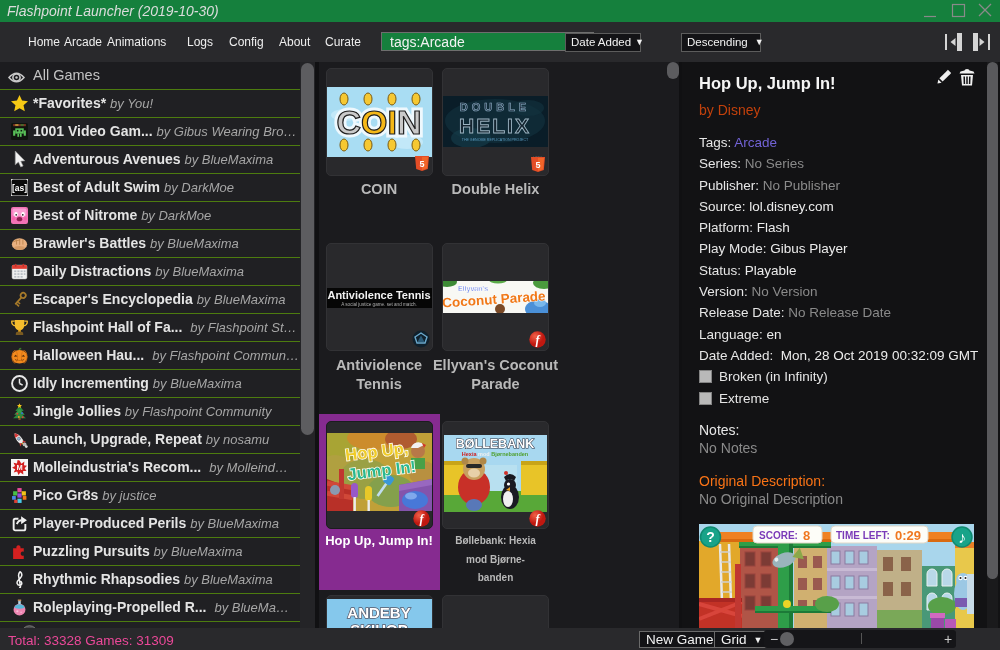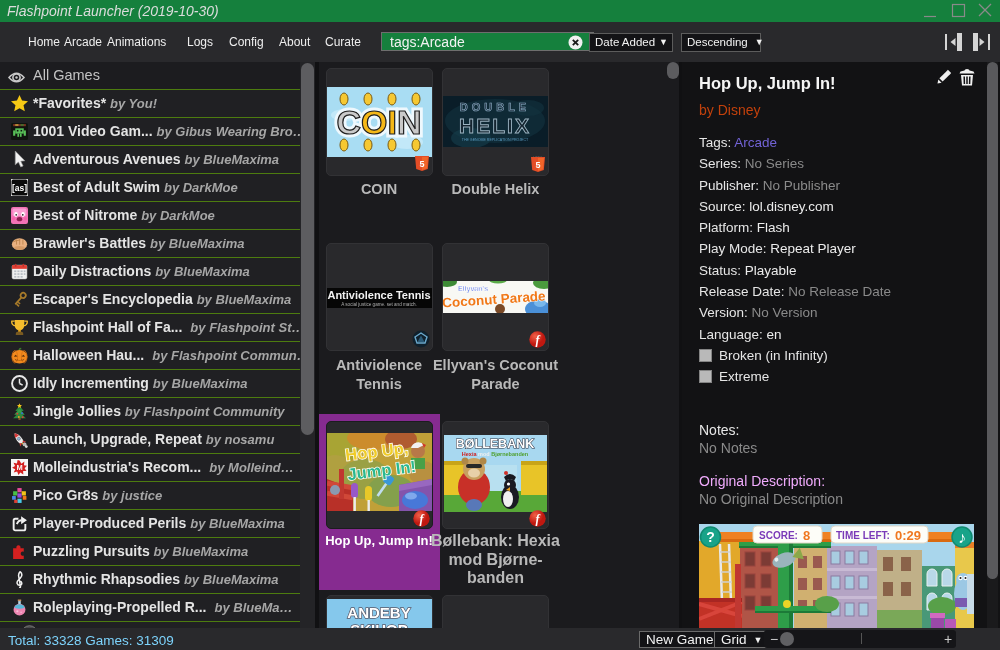--- a/index.html
+++ b/index.html
@@ -77,7 +77,7 @@
         <line x1="10.2" y1="4.8" x2="4.8" y2="10.2" stroke="#191919" stroke-width="1.8"></line>
       </svg>
     </div>
-    <div class="dropdown" style="left:589px;width:84px">Date Added<span class="arr" style="margin-left:4px">▼</span></div>
+    <div class="dropdown" style="left:565px;width:76px">Date Added<span class="arr" style="margin-left:4px">▼</span></div>
     <div class="dropdown" style="left:681px;width:80px">Descending<span class="arr">▼</span></div>
     <svg class="abs" style="left:940px;top:10px" width="56" height="20" viewBox="0 0 56 20">
       <rect x="5" y="2" width="2" height="16" fill="#d5d5d5"></rect>

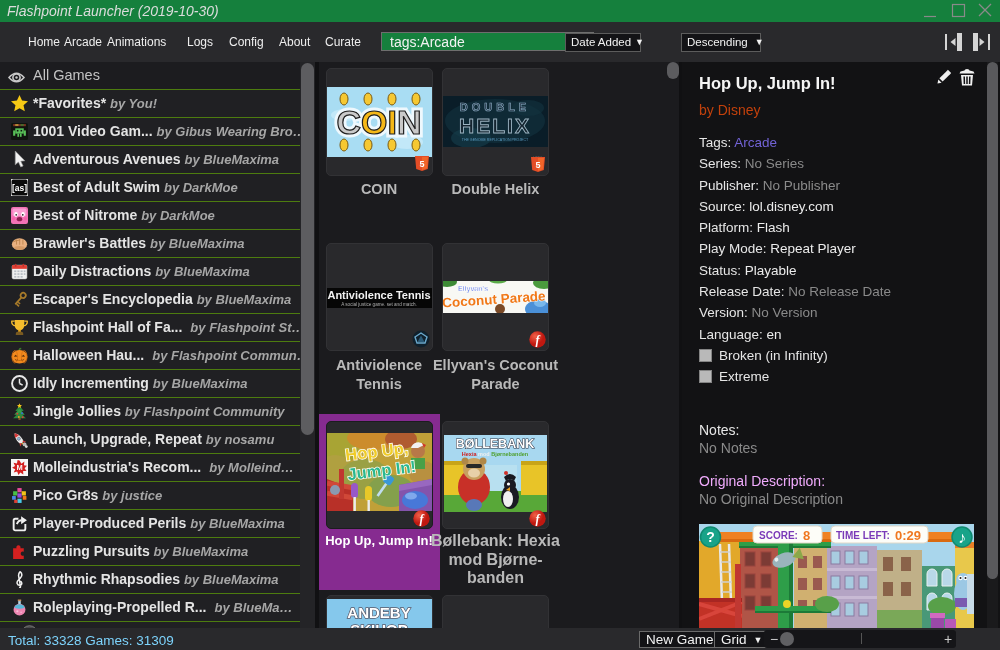--- a/index.html
+++ b/index.html
@@ -30,7 +30,7 @@
 .prow { position:absolute; left:0; width:300px; height:28px; border-bottom:1px solid #4d7c0f; }
 .picon { position:absolute; left:11px; top:5px; width:17px; height:17px; }
 .pname { position:absolute; left:33px; top:5px; font-size:14px; font-weight:bold; color:#e4e4e4; white-space:nowrap; }
-.pauthor { font-weight:bold; font-style:italic; font-size:13px; color:#a6a6a6; }
+.pauthor { font-weight:normal; font-style:italic; font-size:13px; color:#a6a6a6; }
 .sep { display:inline-block; width:4px; }
 
 

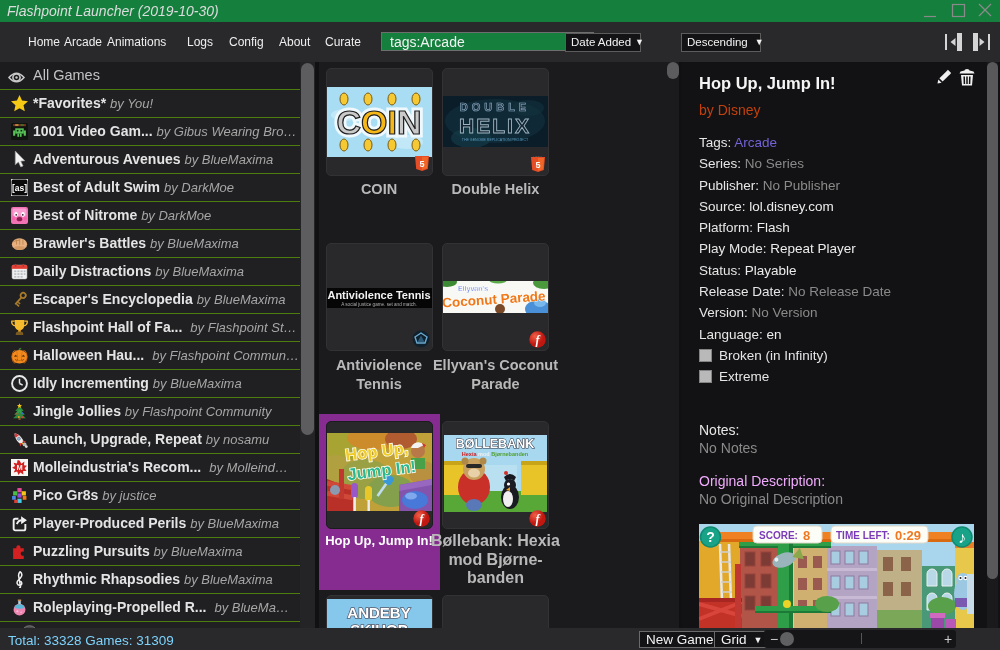--- a/index.html
+++ b/index.html
@@ -517,7 +517,7 @@
       <div>Publisher: <span class="rnone">No Publisher</span></div>
       <div>Source: <span class="rvalue">lol.disney.com</span></div>
       <div>Platform: <span class="rvalue">Flash</span></div>
-      <div>Play Mode: <span class="rvalue">Repeat Player</span></div>
+      <div>Play Mode: <span class="rvalue">Gibus Player</span></div>
       <div>Status: <span class="rvalue">Playable</span></div>
       <div>Release Date: <span class="rnone">No Release Date</span></div>
       <div>Version: <span class="rnone">No Version</span></div>

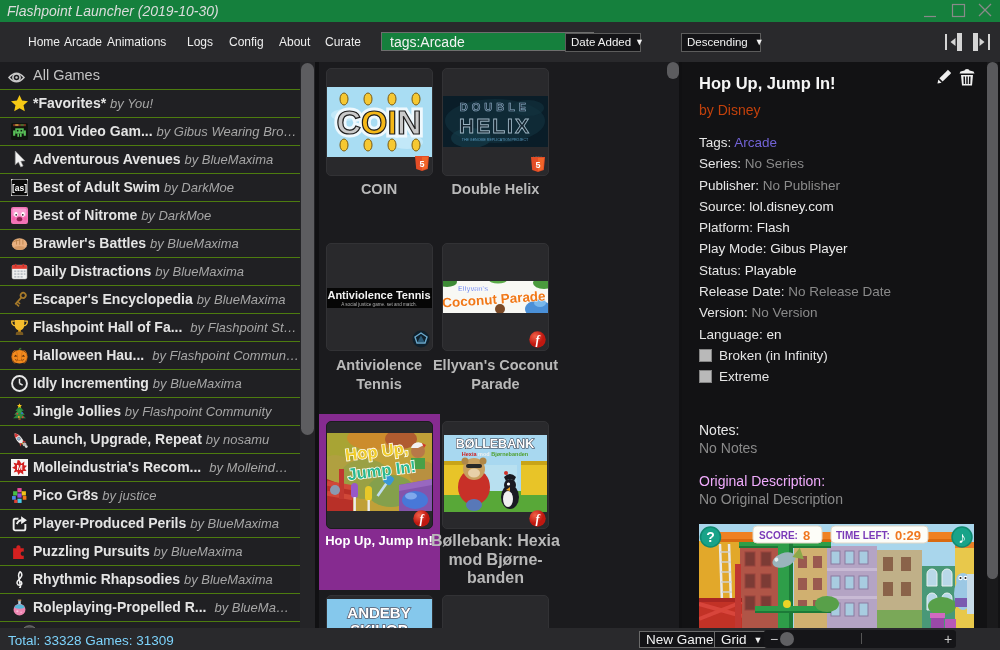--- a/index.html
+++ b/index.html
@@ -519,8 +519,8 @@
       <div>Platform: <span class="rvalue">Flash</span></div>
       <div>Play Mode: <span class="rvalue">Gibus Player</span></div>
       <div>Status: <span class="rvalue">Playable</span></div>
+      <div>Version: <span class="rnone">No Version</span></div>
       <div>Release Date: <span class="rnone">No Release Date</span></div>
-      <div>Version: <span class="rnone">No Version</span></div>
       <div>Language: <span class="rvalue">en</span></div>
       <div><span style="display:inline-block;width:13px;height:13px;background:#b9b9b9;border:1px solid #848484;vertical-align:-2px;margin-right:7px"></span>Broken (in Infinity)</div>
       <div><span style="display:inline-block;width:13px;height:13px;background:#b9b9b9;border:1px solid #848484;vertical-align:-2px;margin-right:7px"></span>Extreme</div>

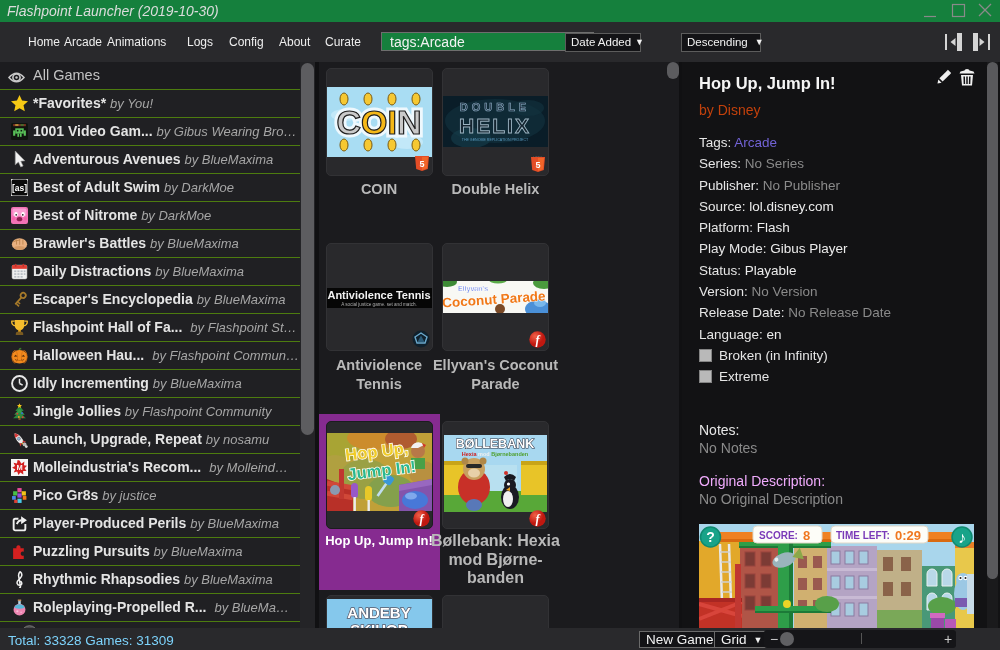--- a/index.html
+++ b/index.html
@@ -522,6 +522,7 @@
       <div>Version: <span class="rnone">No Version</span></div>
       <div>Release Date: <span class="rnone">No Release Date</span></div>
       <div>Language: <span class="rvalue">en</span></div>
+      <div>Date Added: &nbsp;<span class="rvalue">Mon, 28 Oct 2019 00:32:09 GMT</span></div>
       <div><span style="display:inline-block;width:13px;height:13px;background:#b9b9b9;border:1px solid #848484;vertical-align:-2px;margin-right:7px"></span>Broken (in Infinity)</div>
       <div><span style="display:inline-block;width:13px;height:13px;background:#b9b9b9;border:1px solid #848484;vertical-align:-2px;margin-right:7px"></span>Extreme</div>
     </div>

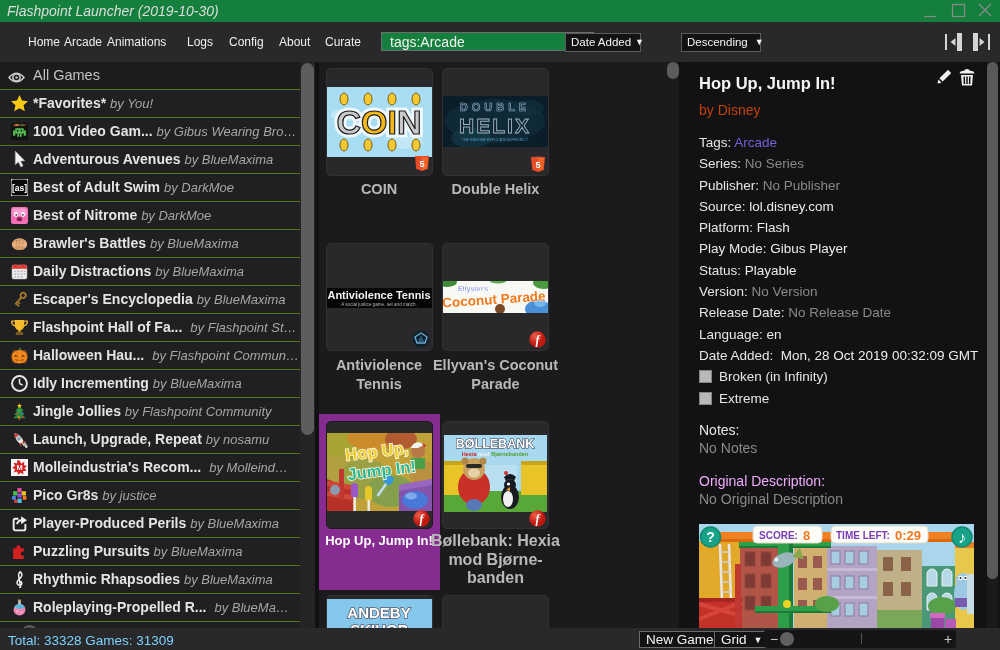--- a/index.html
+++ b/index.html
@@ -529,7 +529,7 @@
 
     <div class="abs" style="left:17px;top:360px;font-size:14px;color:#e6e6e6">Notes:</div>
     <div class="abs" style="left:17px;top:378px;font-size:14px;color:#8a8a8a">No Notes</div>
-    <div class="abs" style="left:17px;top:411px;font-size:14px;color:#f0abfc">Original Description:</div>
+    <div class="abs" style="left:17px;top:411px;font-size:14px;color:#f97316">Original Description:</div>
     <div class="abs" style="left:17px;top:429px;font-size:14px;color:#8a8a8a">No Original Description</div>
 
     <svg class="abs" style="left:17px;top:462px" width="275" height="104" viewBox="0 0 275 104">

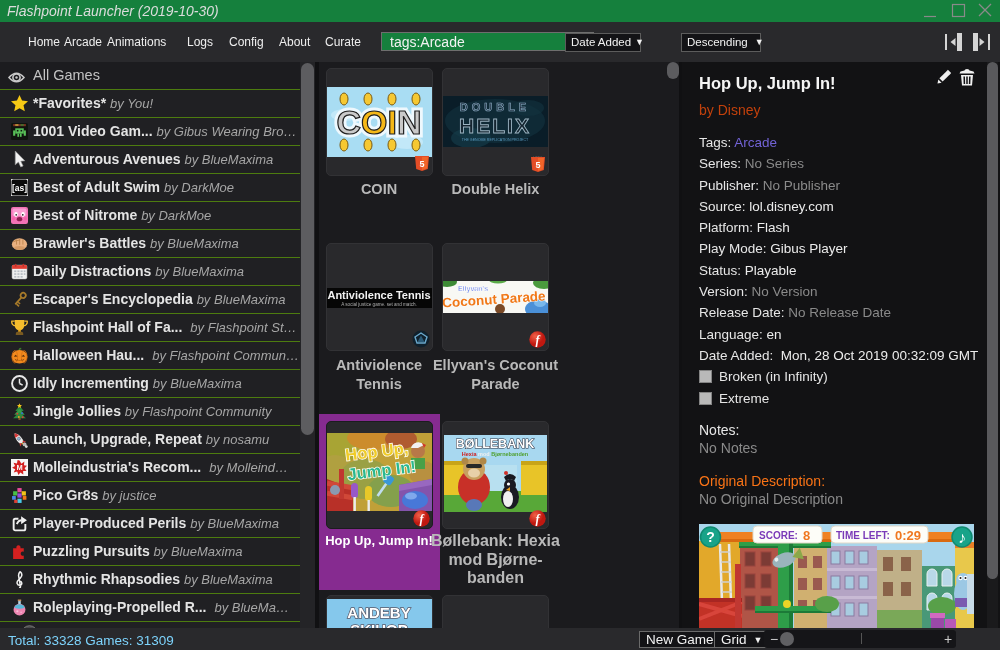--- a/index.html
+++ b/index.html
@@ -478,7 +478,7 @@
           <text x="8.5" y="13" font-size="12" font-weight="bold" font-style="italic" text-anchor="middle" font-family="Liberation Serif" fill="#fff">f</text>
         </svg>
     </div>
-    <div class="gtitle" style="left:108.5px;top:470px;font-size:16px">Bøllebank: Hexia<br>mod Bjørne-<br>banden</div>
+    <div class="gtitle" style="left:108.5px;top:470px;font-size:10px">Bøllebank: Hexia<br>mod Bjørne-<br>banden</div>
 
     <div class="thumb" style="left:6.6px;top:532.5px">
       <svg class="abs" style="left:0px;top:3px" width="105" height="31" viewBox="0 0 105 31">

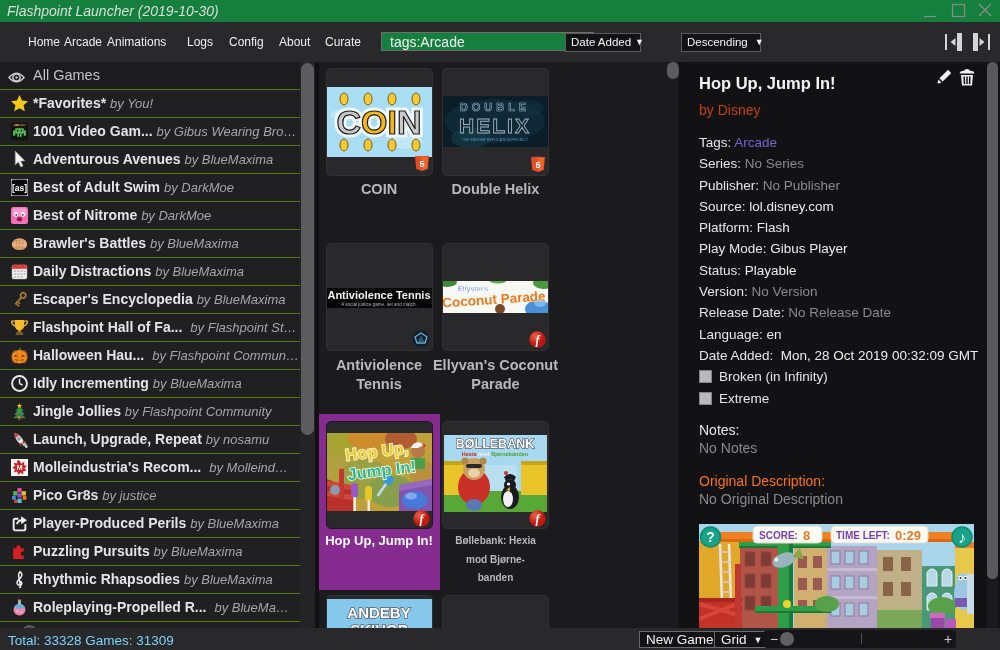--- a/index.html
+++ b/index.html
@@ -45,7 +45,7 @@
 
 
 #statusbar { position:absolute; top:628px; left:0; width:1000px; height:22px; background:#29292c; }
-#stattext { position:absolute; left:8px; top:5px; font-size:13.5px; color:#7dd3fc; }
+#stattext { position:absolute; left:8px; top:5px; font-size:13.5px; color:#ec4899; }
 .statbtn { position:absolute; top:3px; height:17px; background:#131316; border:1px solid #6a6a6a; color:#f2f2f2; font-size:13.5px; line-height:15px; padding:0 6px; }
 </style>
 </head>

